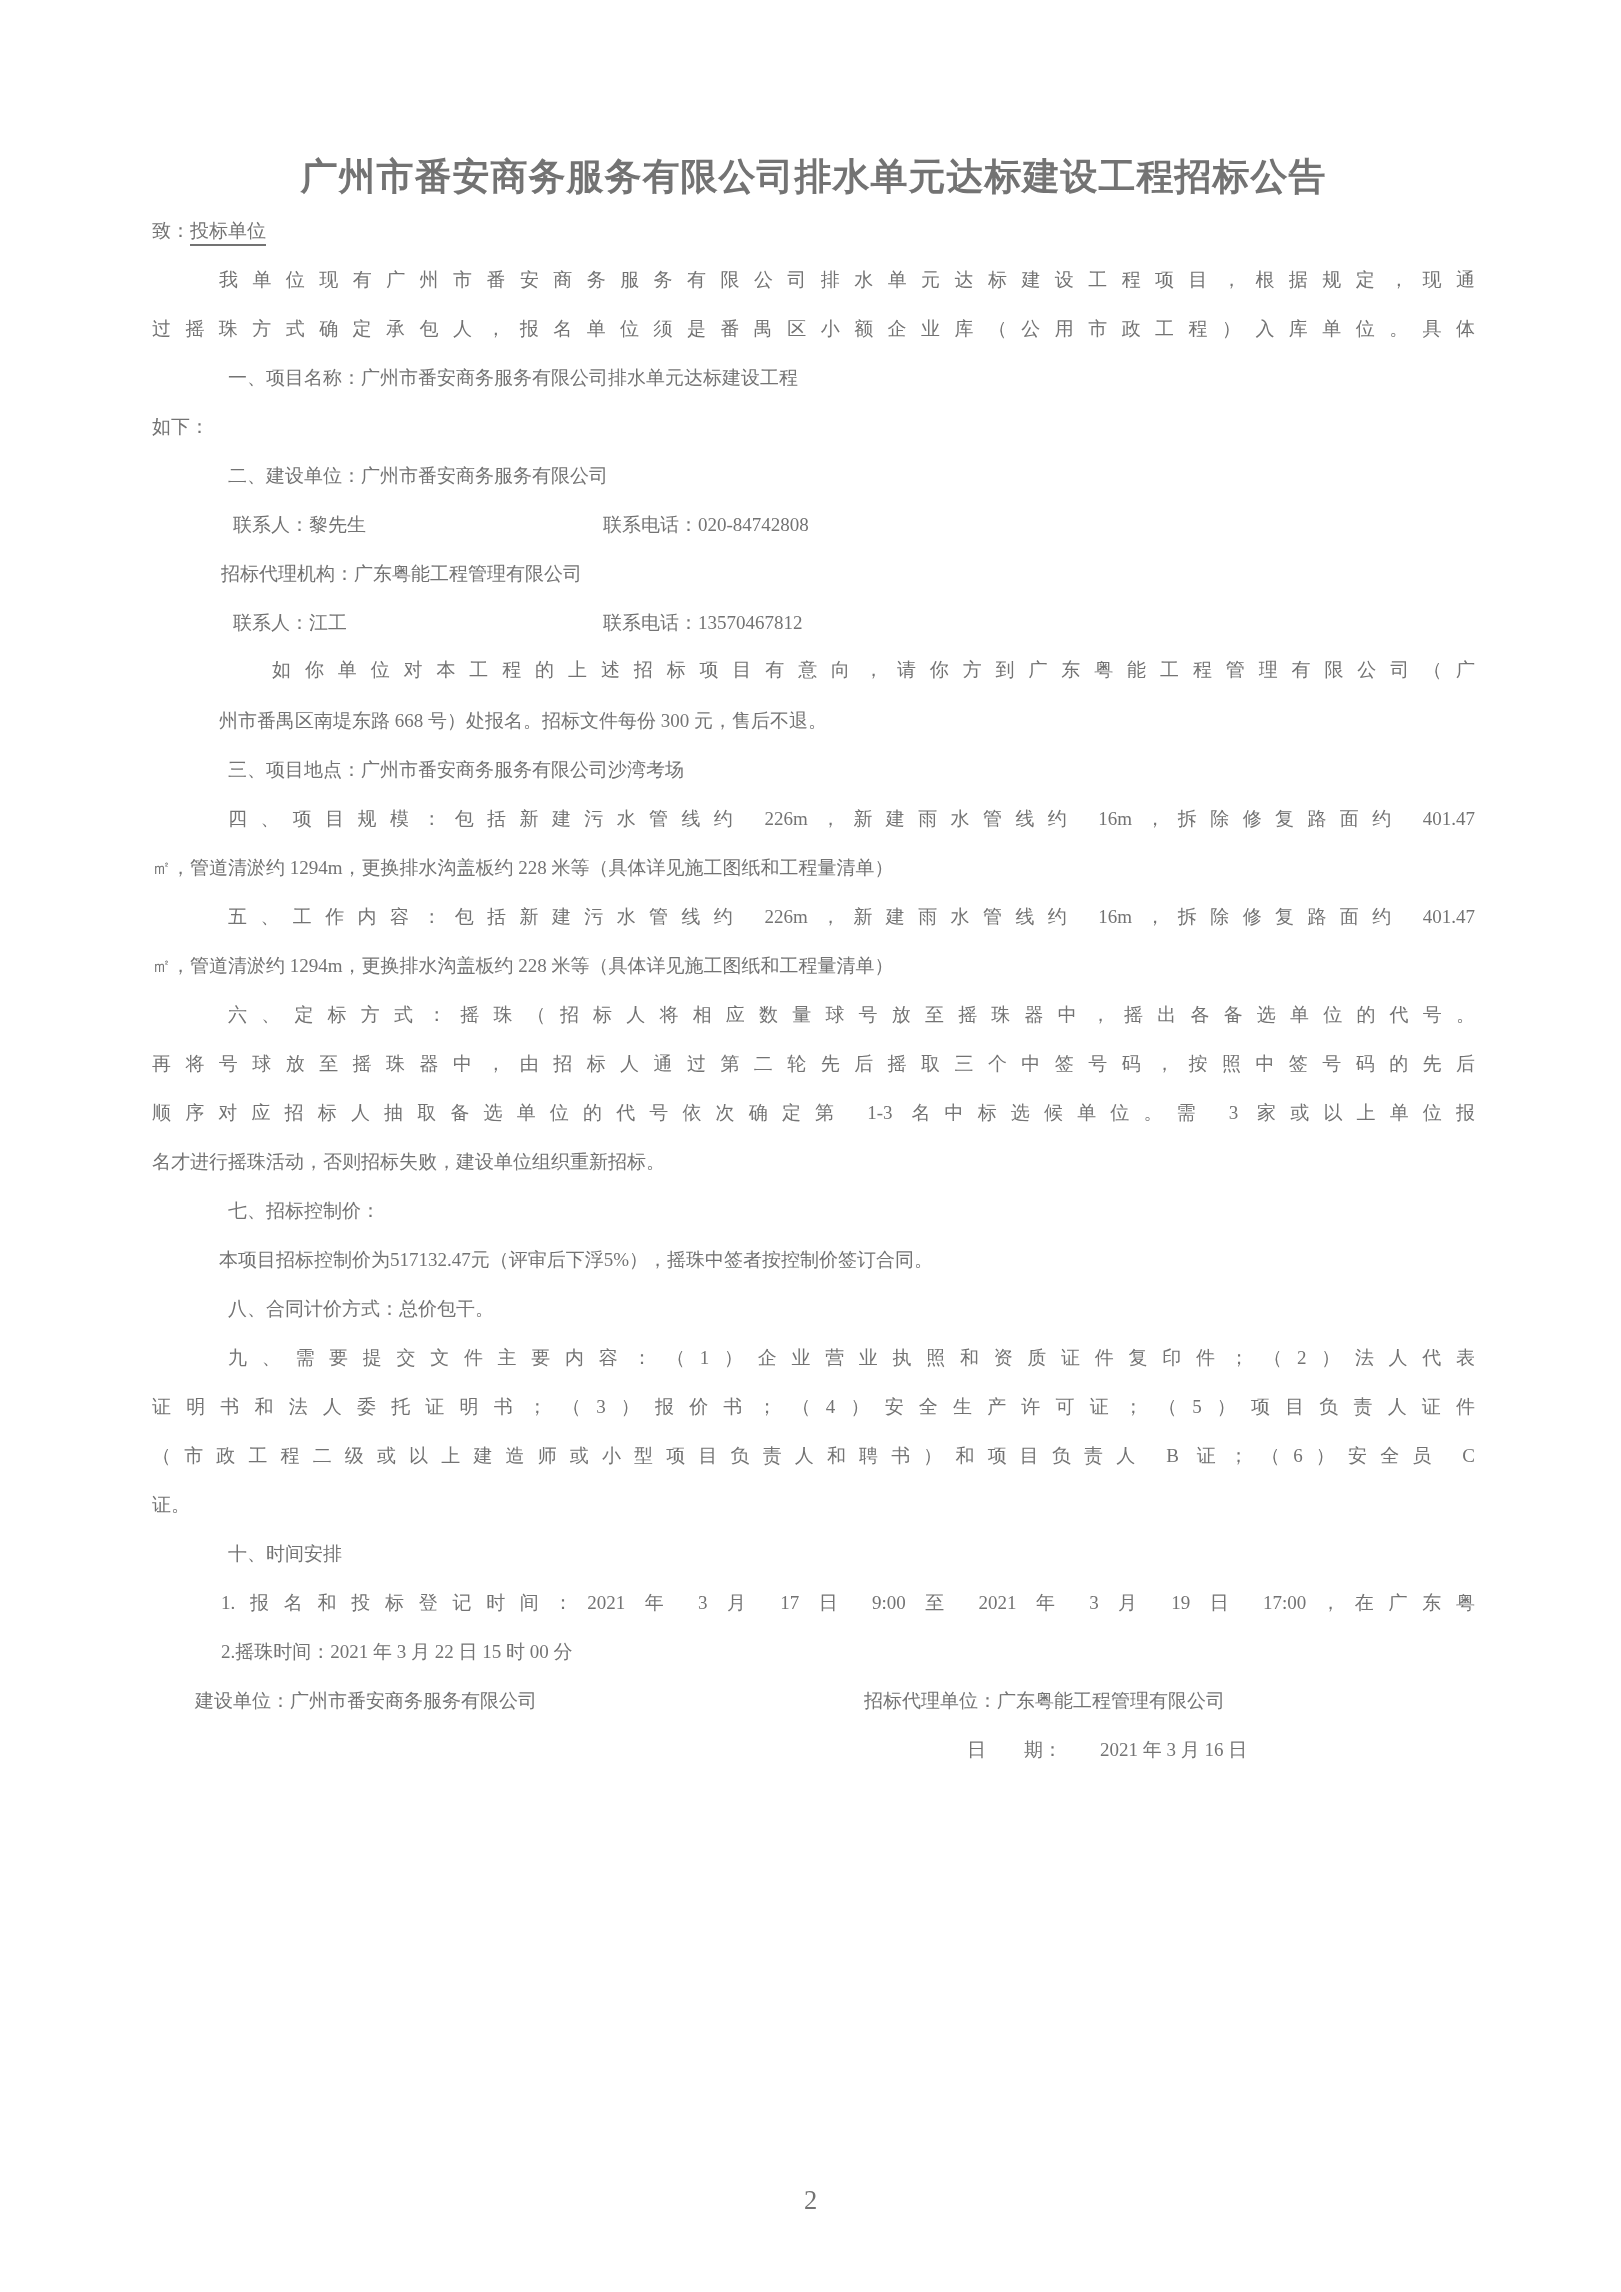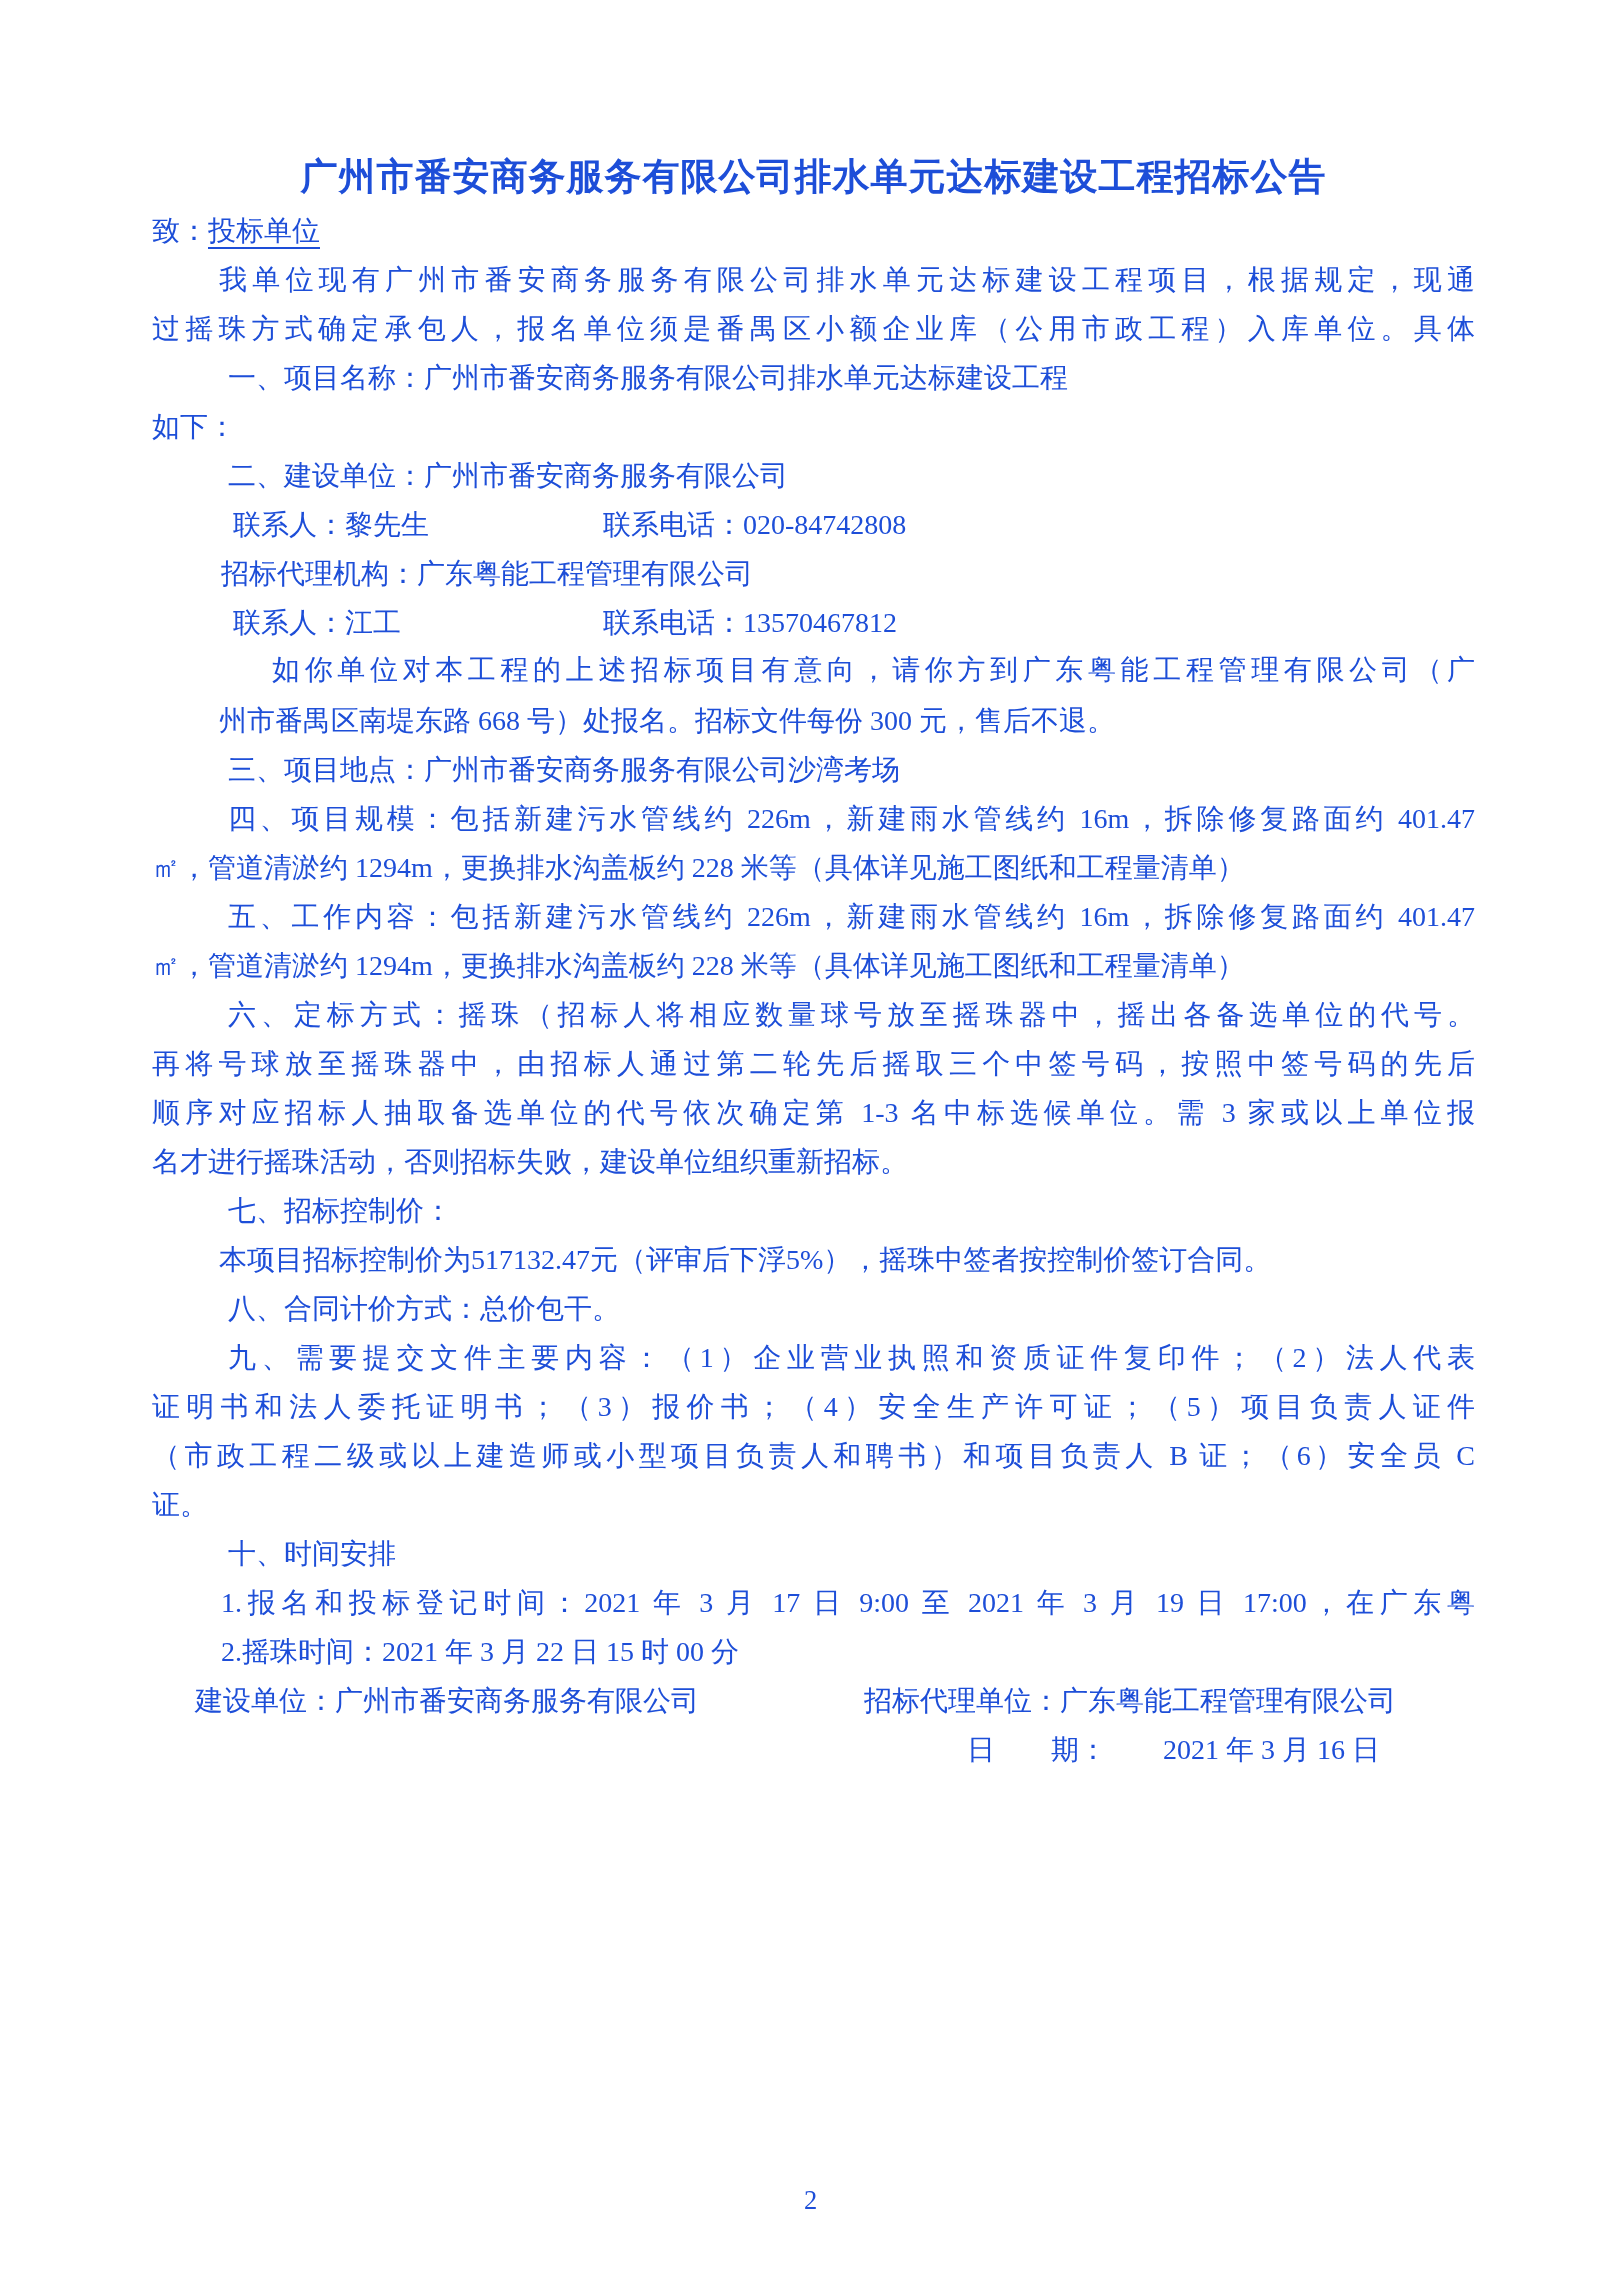--- a/index.html
+++ b/index.html
@@ -8,7 +8,7 @@
     width:1621px;height:2293px;
     background:#ffffff;
     font-family:"Liberation Serif","DejaVu Serif",serif;
-    color:#1d4ed8;
+    color:#737373;
     overflow:hidden;
   }
   .doc{

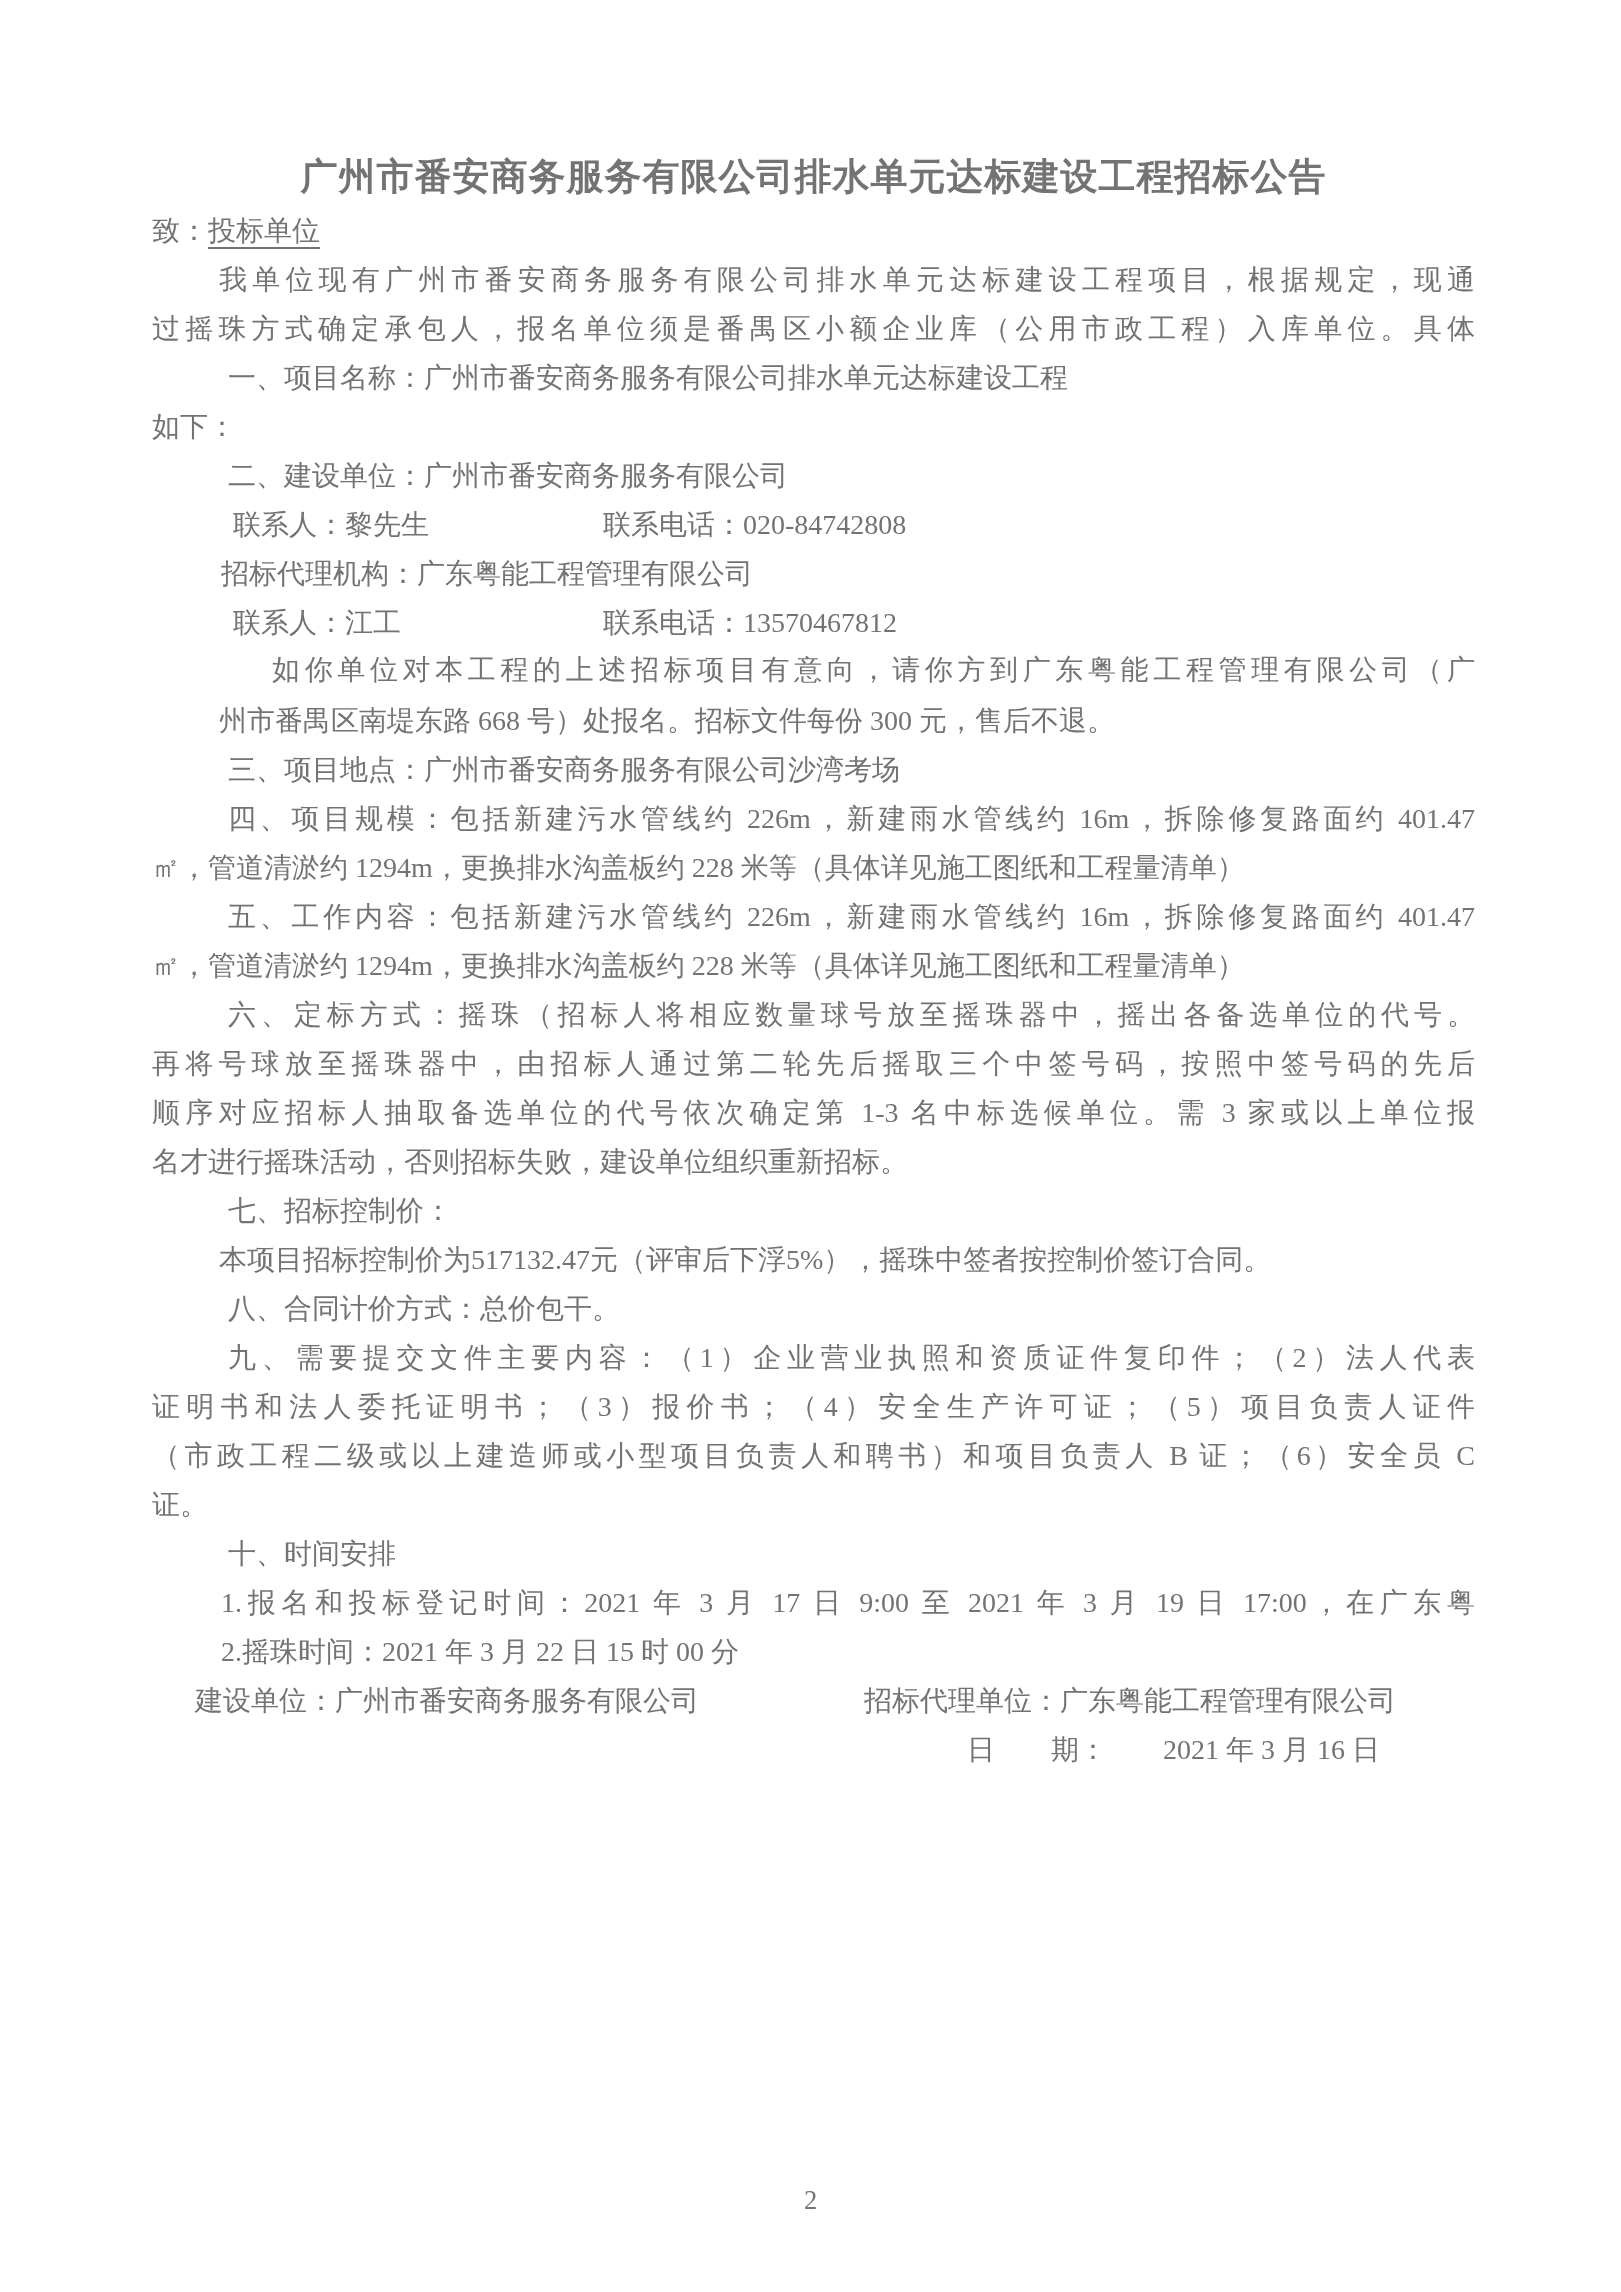--- a/index.html
+++ b/index.html
@@ -25,7 +25,7 @@
   }
   .ln{
     height:49px;line-height:49px;
-    font-size:28px;
+    font-size:19px;
     white-space:nowrap;
     overflow:hidden;
   }

